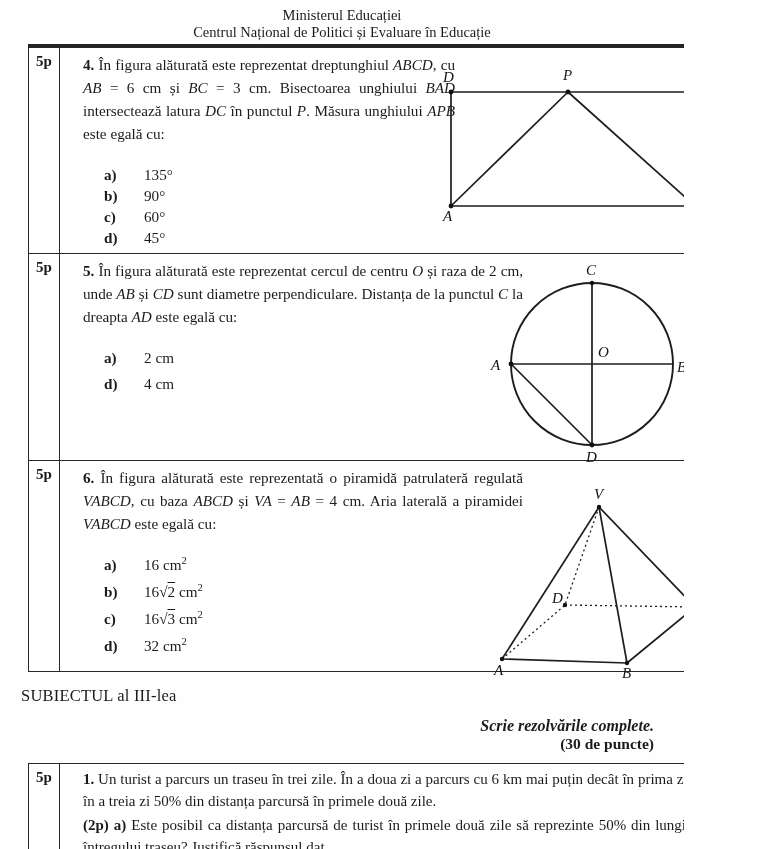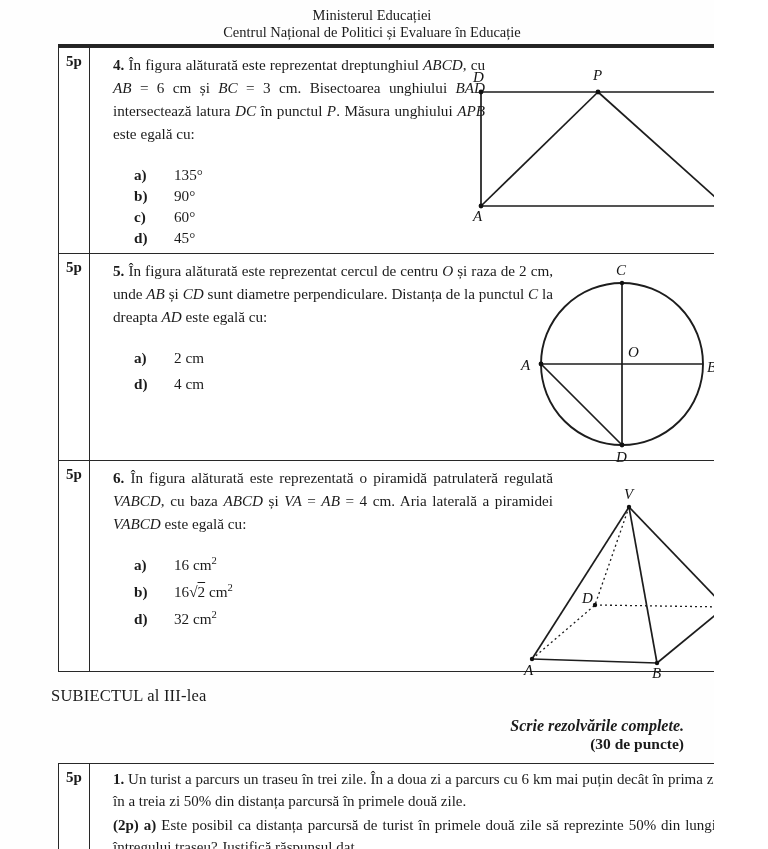--- a/index.html
+++ b/index.html
@@ -5,7 +5,7 @@
   html,body{margin:0;padding:0;}
   .page{
     position:relative; width:684px; height:849px; background:#fefefe;
-    font-family:"Liberation Serif", serif; color:#1b1b1b; overflow:hidden;padding-left:30px;
+    font-family:"Liberation Serif", serif; color:#1b1b1b; overflow:hidden;
   }
   
   .header{ text-align:center; padding-top:7px; line-height:1.18; }

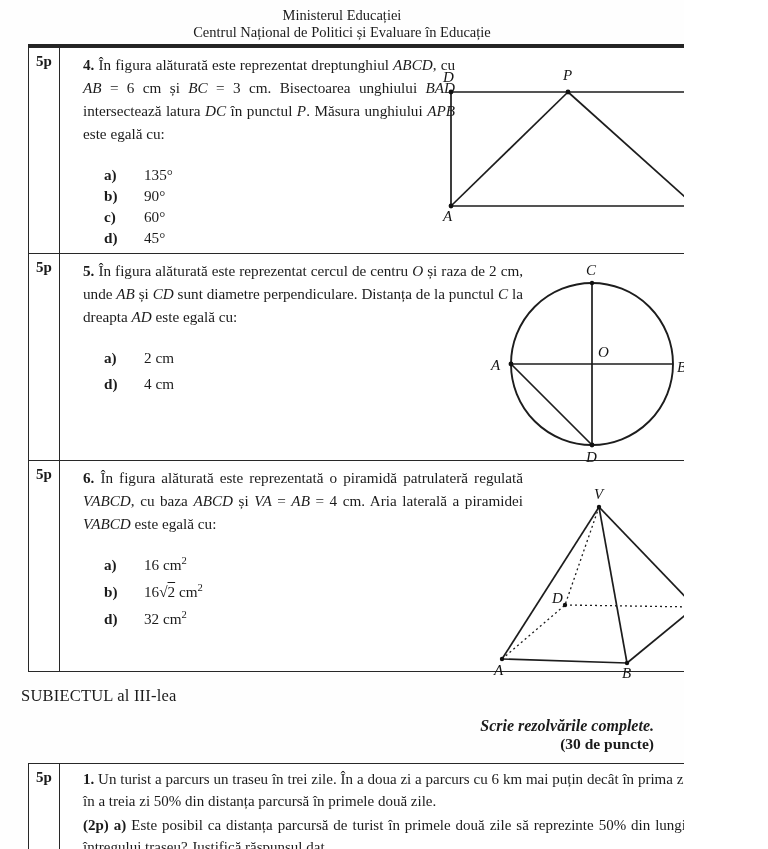--- a/index.html
+++ b/index.html
@@ -149,6 +149,7 @@
         <div class="opts">
           <div class="opt"><span class="olabel">a)</span><span class="oval"><span>16 cm</span><span class="run-sup">2</span></span></div>
           <div class="opt"><span class="olabel">b)</span><span class="oval"><span>16</span><span>√</span><span class="run-sqrt">2</span><span> cm</span><span class="run-sup">2</span></span></div>
+          <div class="opt"><span class="olabel">c)</span><span class="oval"><span>16</span><span>√</span><span class="run-sqrt">3</span><span> cm</span><span class="run-sup">2</span></span></div>
           <div class="opt"><span class="olabel">d)</span><span class="oval"><span>32 cm</span><span class="run-sup">2</span></span></div>
         </div>
       </div>

